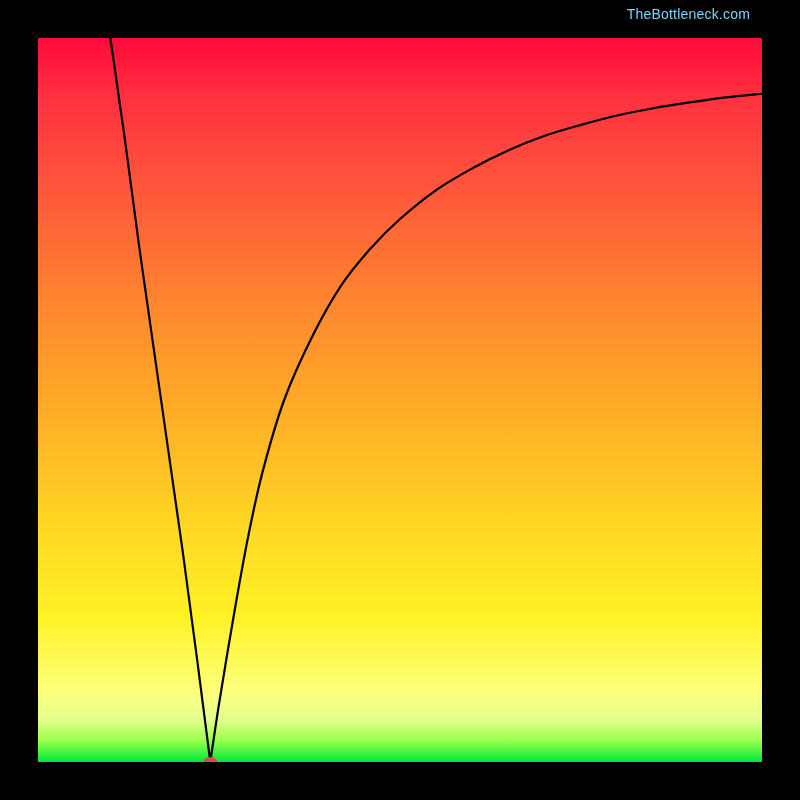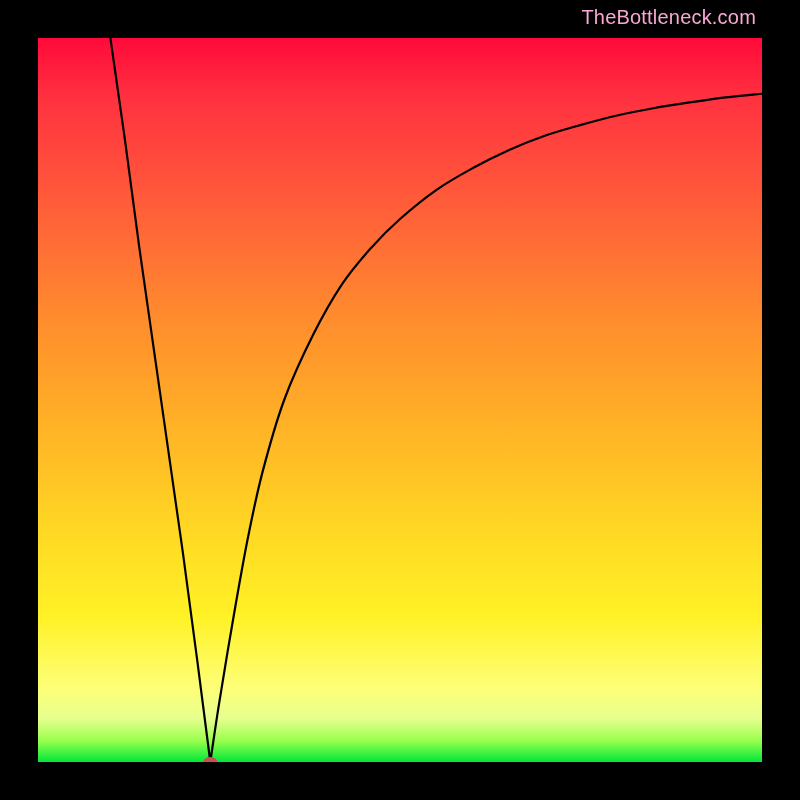--- a/index.html
+++ b/index.html
@@ -47,9 +47,9 @@
   .attribution {
     position: absolute;
     top: 6px;
-    right: 44px;
-    color: #f9a8d4;
-    font-size: 20px;
+    right: 50px;
+    color: #7dd3fc;
+    font-size: 14px;
     letter-spacing: 0.2px;
     user-select: none;
   }

